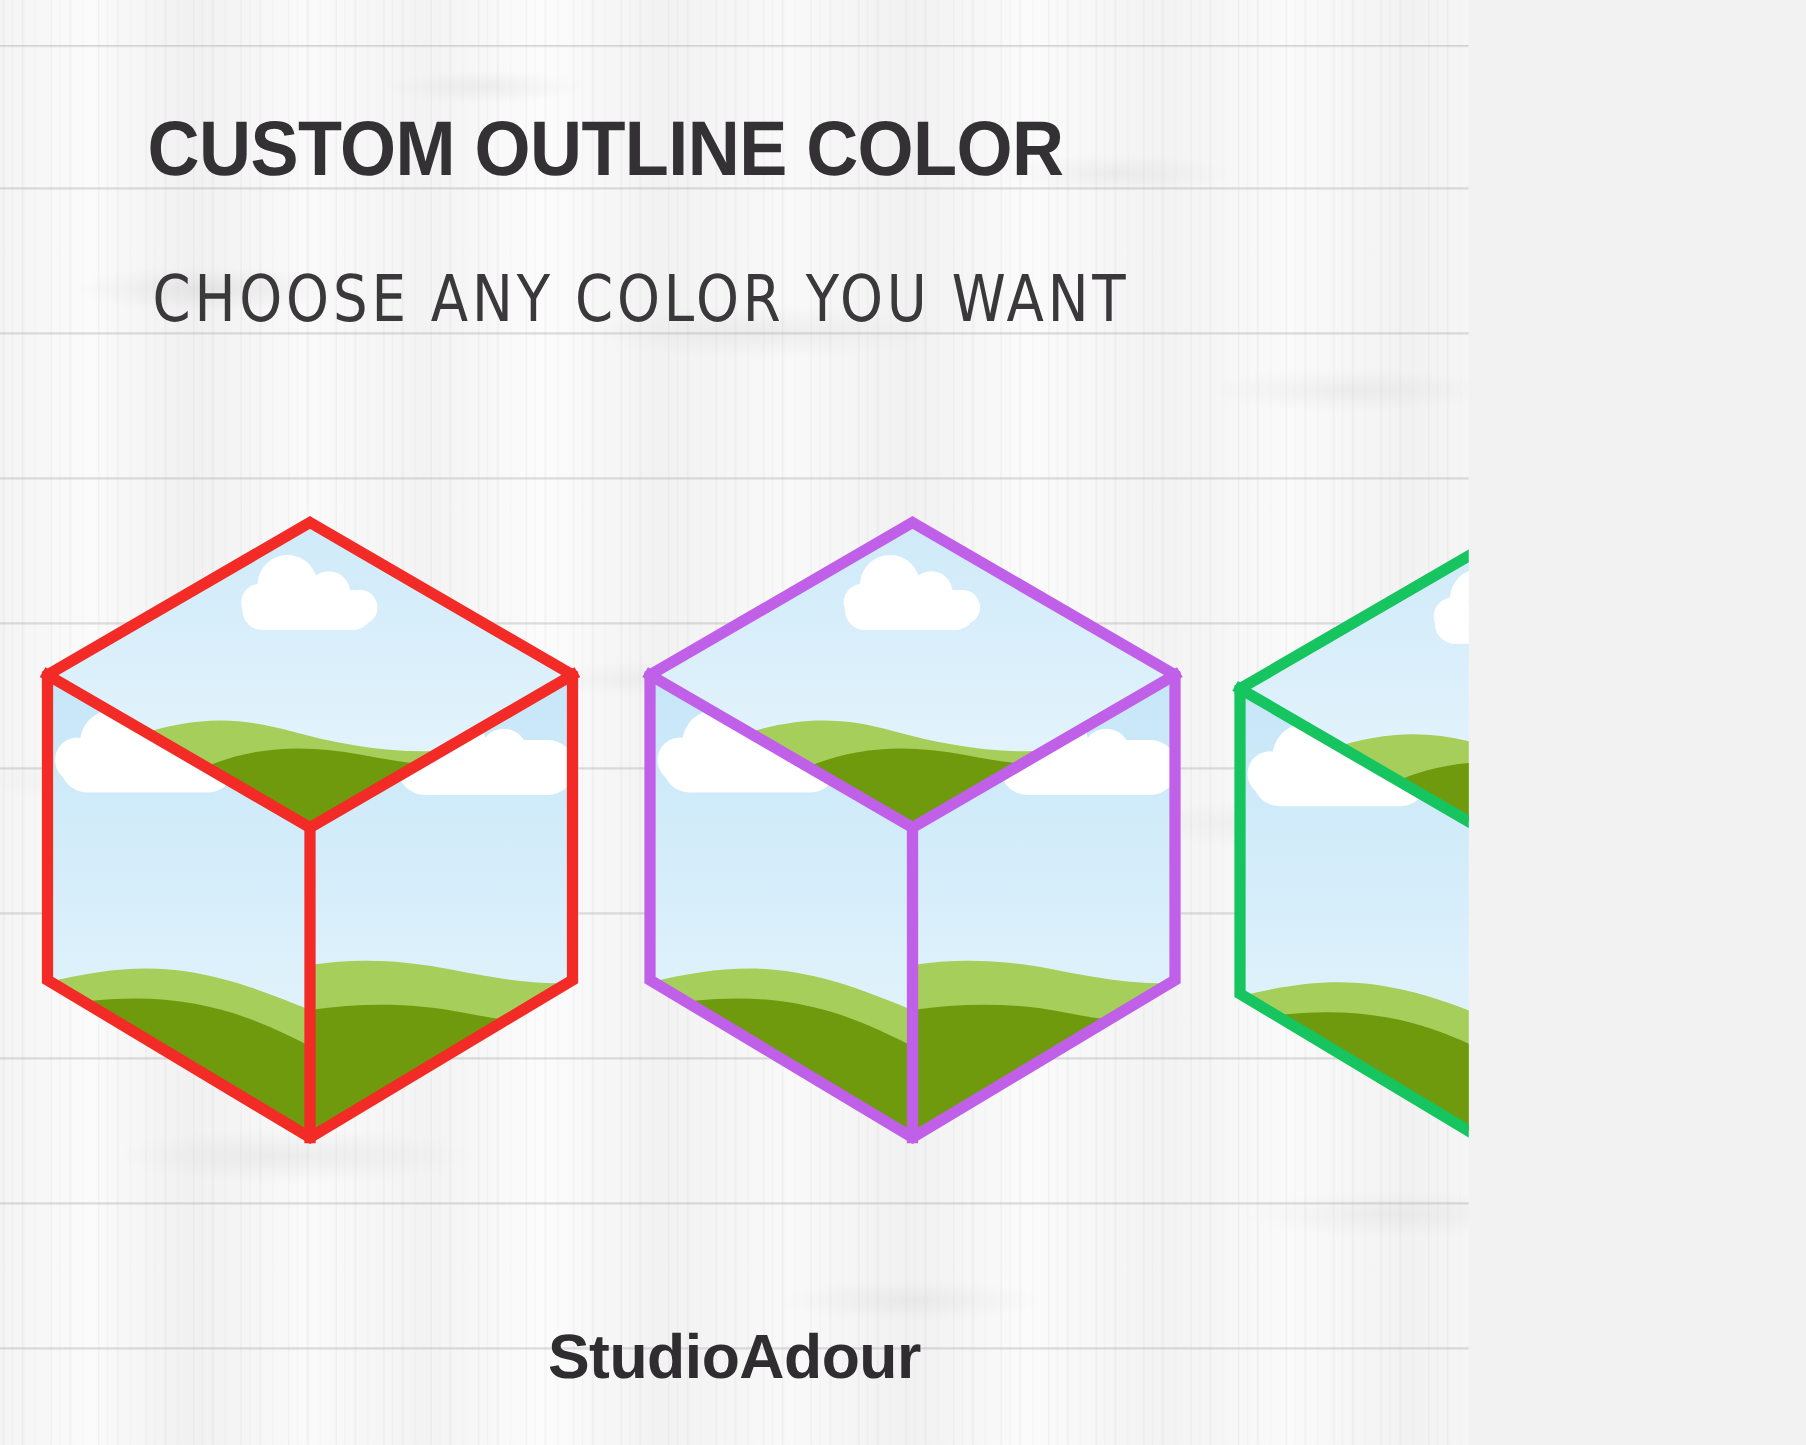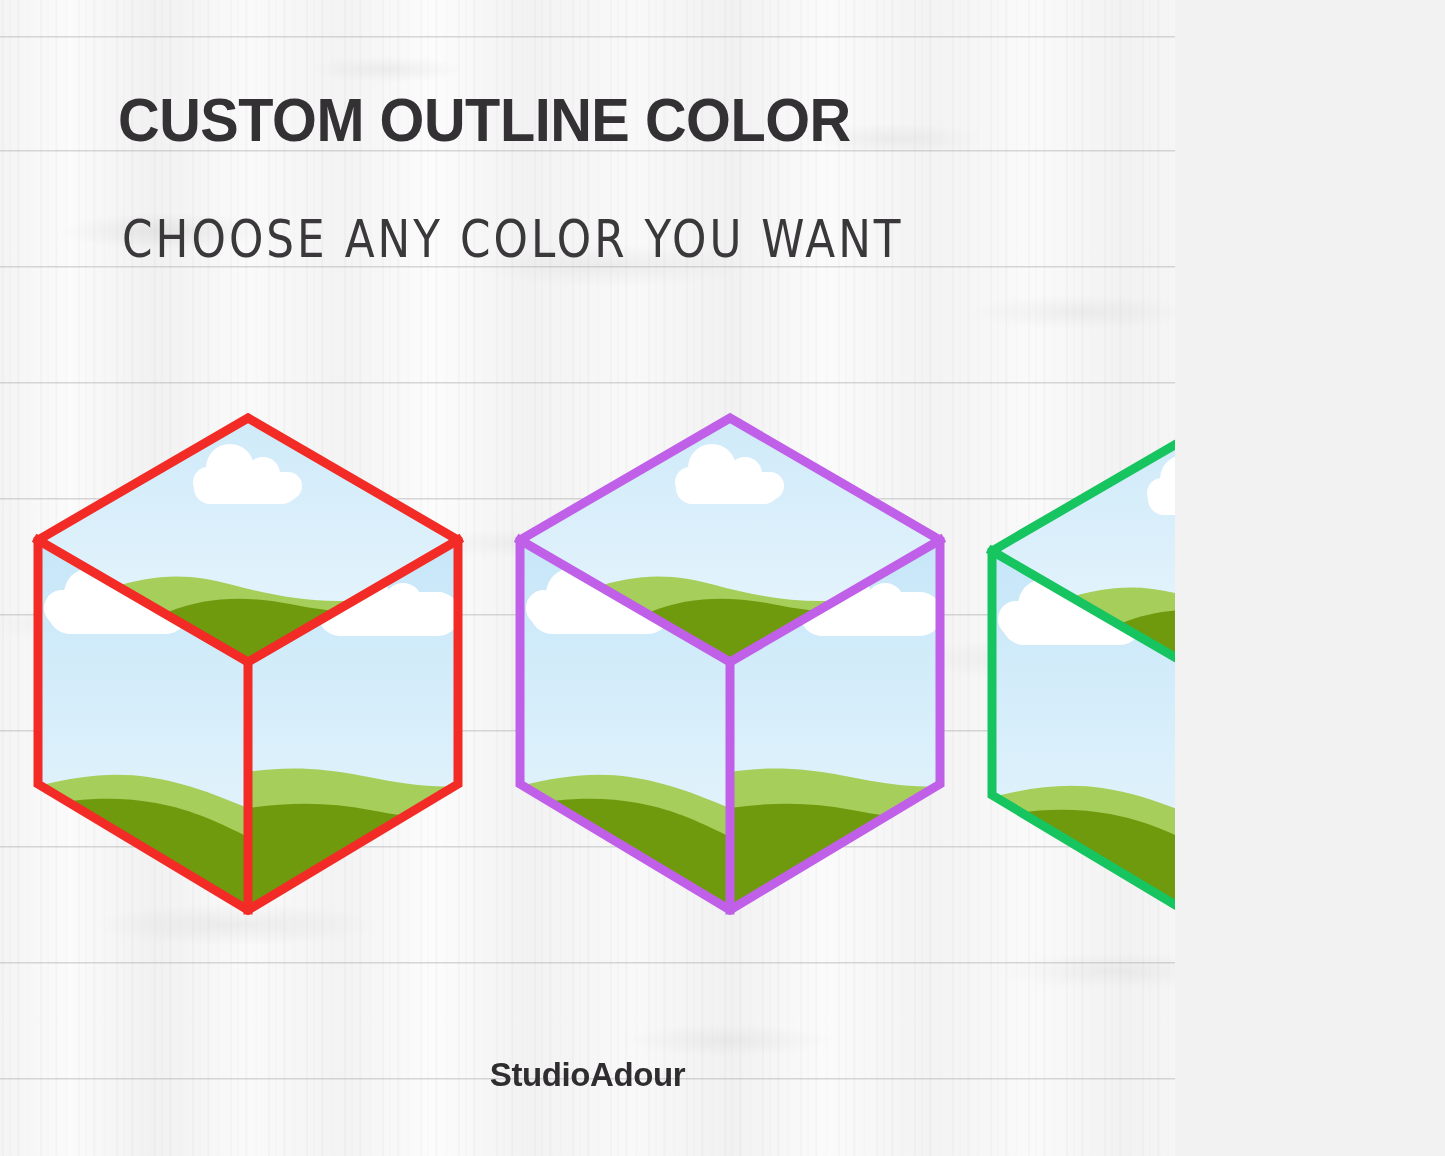--- a/index.html
+++ b/index.html
@@ -110,7 +110,7 @@
     text-align:center;
     font-family:"Liberation Sans", sans-serif;
     font-weight:bold;
-    font-size:33px;
+    font-size:50px;
     letter-spacing:-0.4px;
     color:#2f2d2f;
   }

